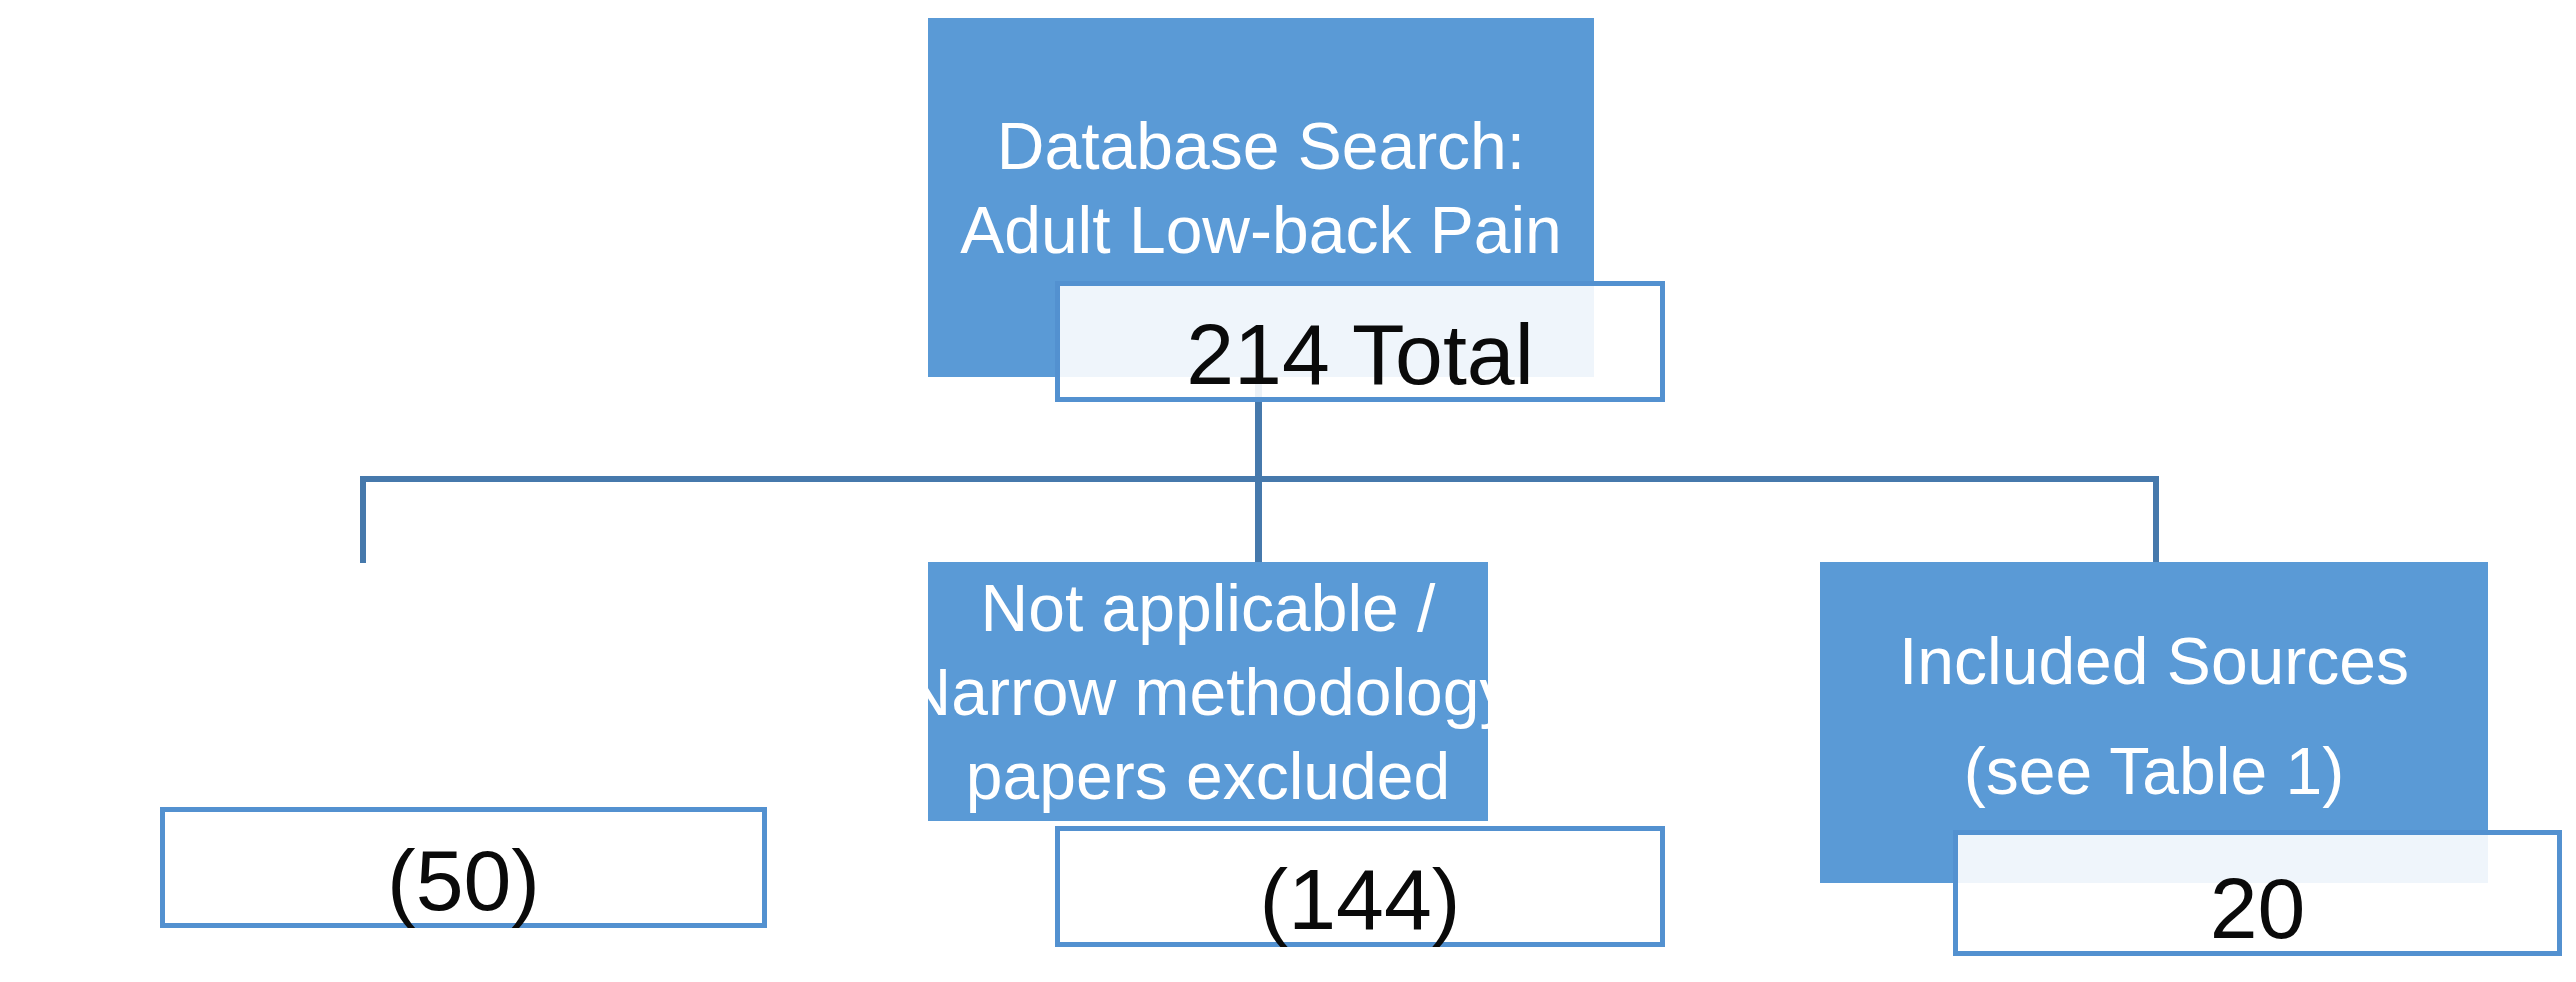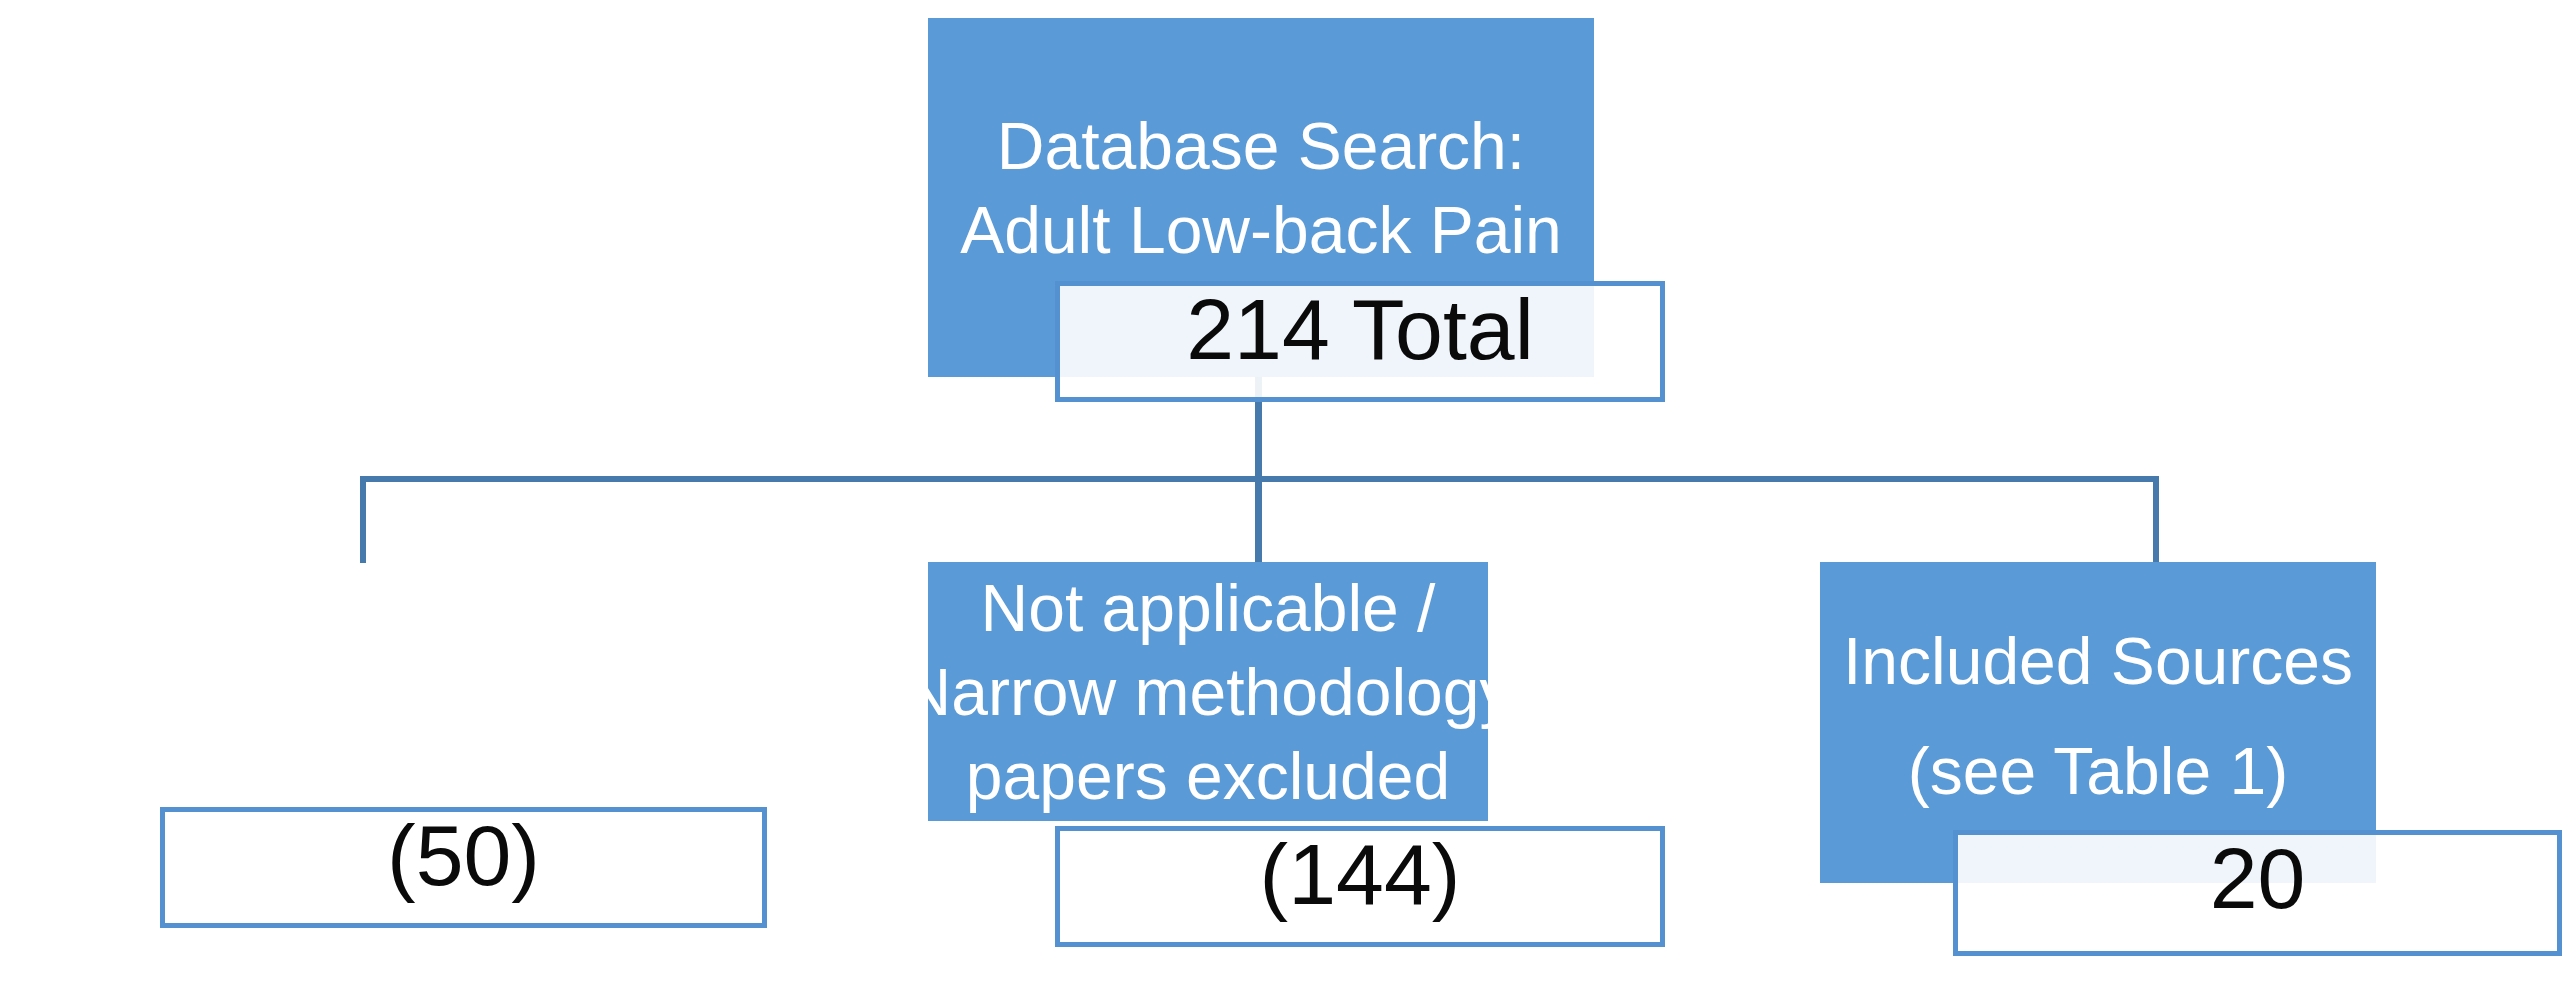--- a/index.html
+++ b/index.html
@@ -34,7 +34,7 @@
     background: rgba(255, 255, 255, 0.9);
     color: #0a0a0a;
     display: flex;
-    align-items: flex-start;
+    align-items: flex-end;
     justify-content: center;
     text-align: center;
     font-size: 86px;

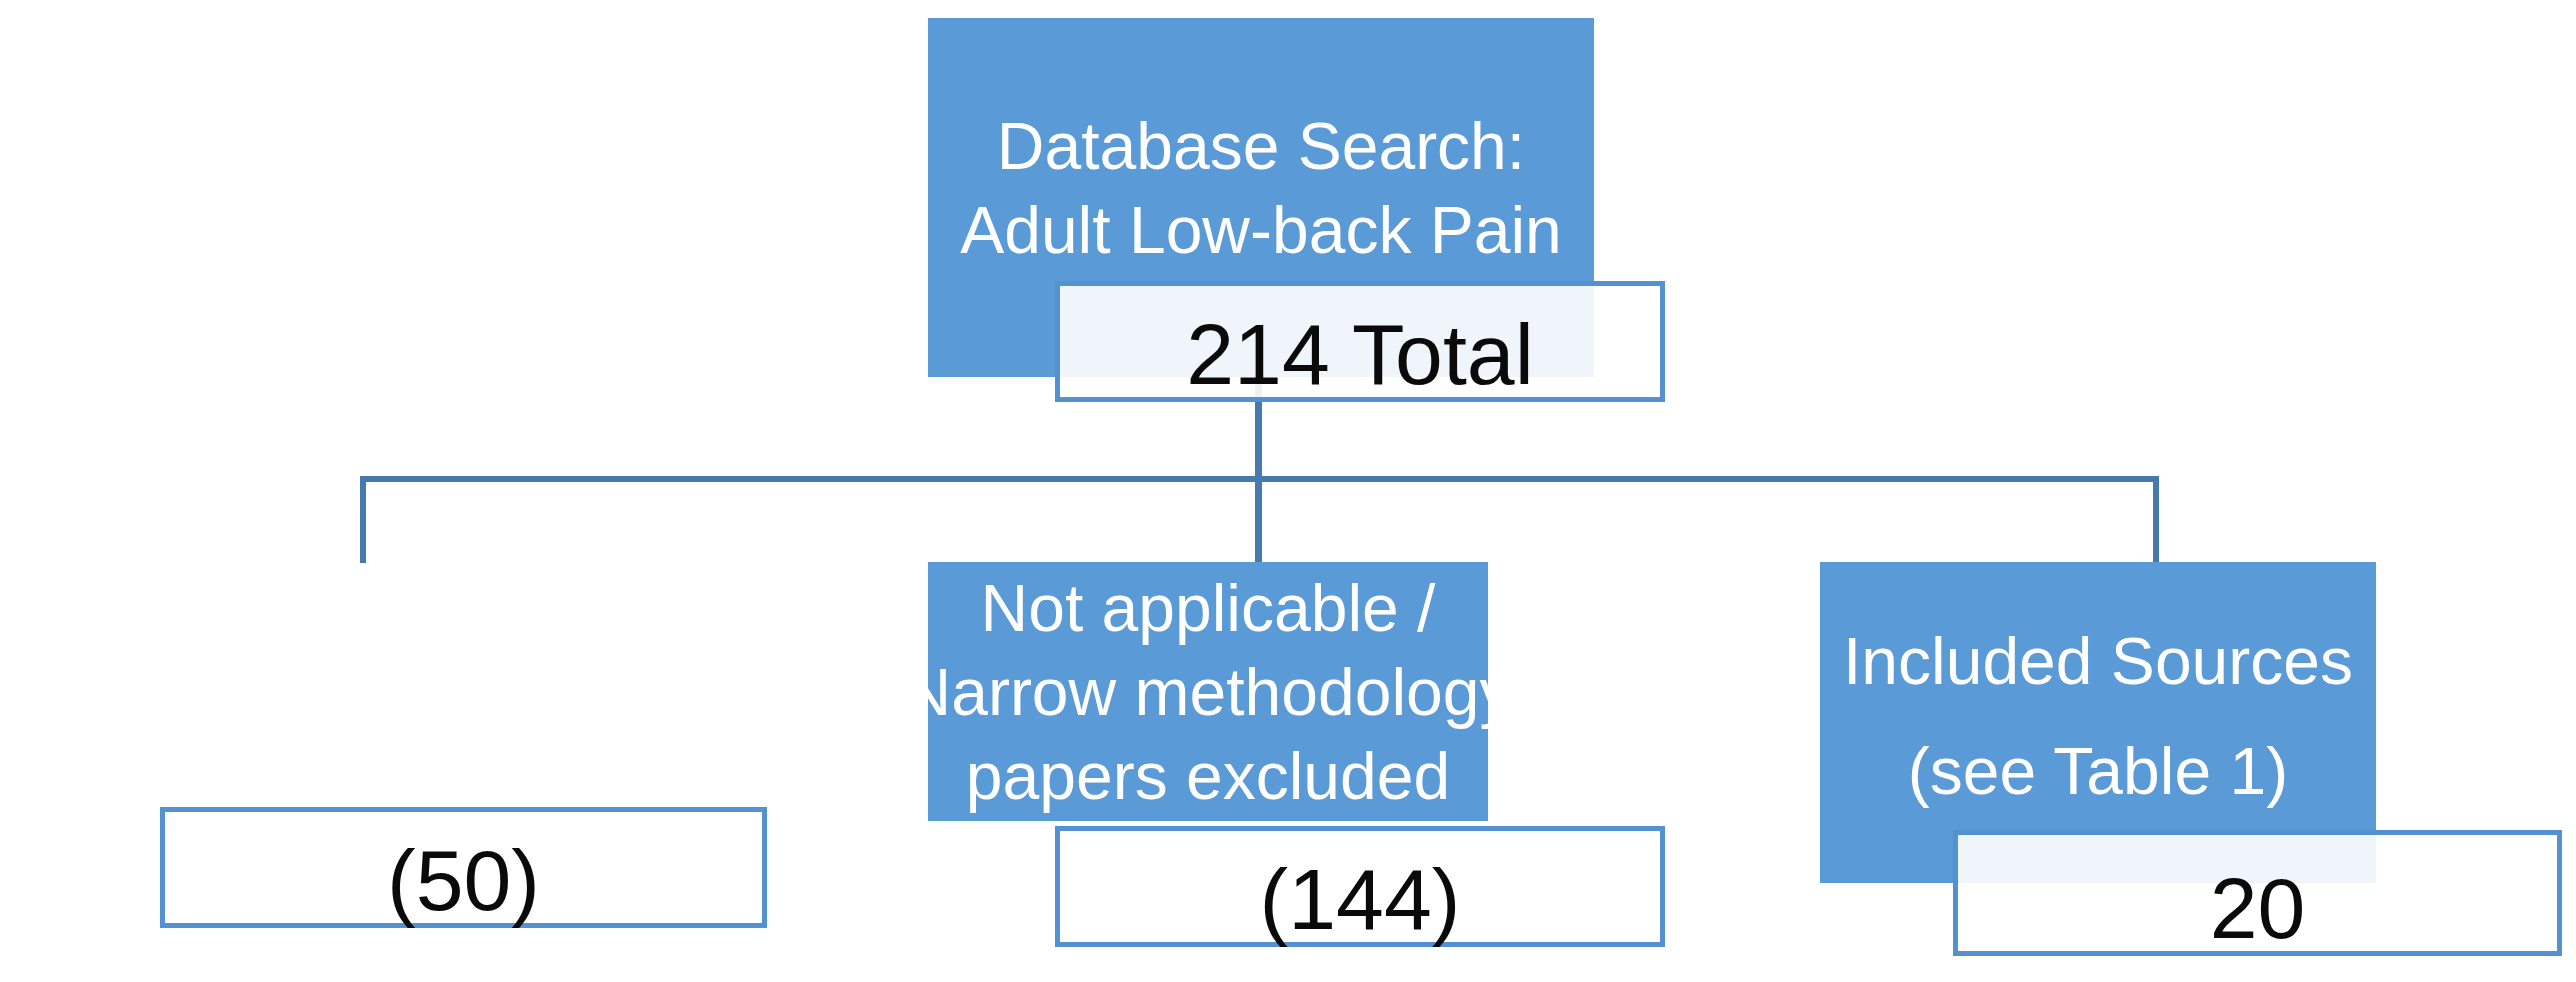--- a/index.html
+++ b/index.html
@@ -80,7 +80,7 @@
     <span>(144)</span>
   </div>
 
-  <div class="blue-box" style="left:1820px; top:562px; width:556px; height:308px; padding-bottom:13.2px;">
+  <div class="blue-box" style="left:1820px; top:562px; width:668px; height:308px; padding-bottom:13.2px;">
     <div class="label-line">Included Sources</div>
     <div class="label-line" style="margin-top:26px;">(see Table 1)</div>
   </div>

